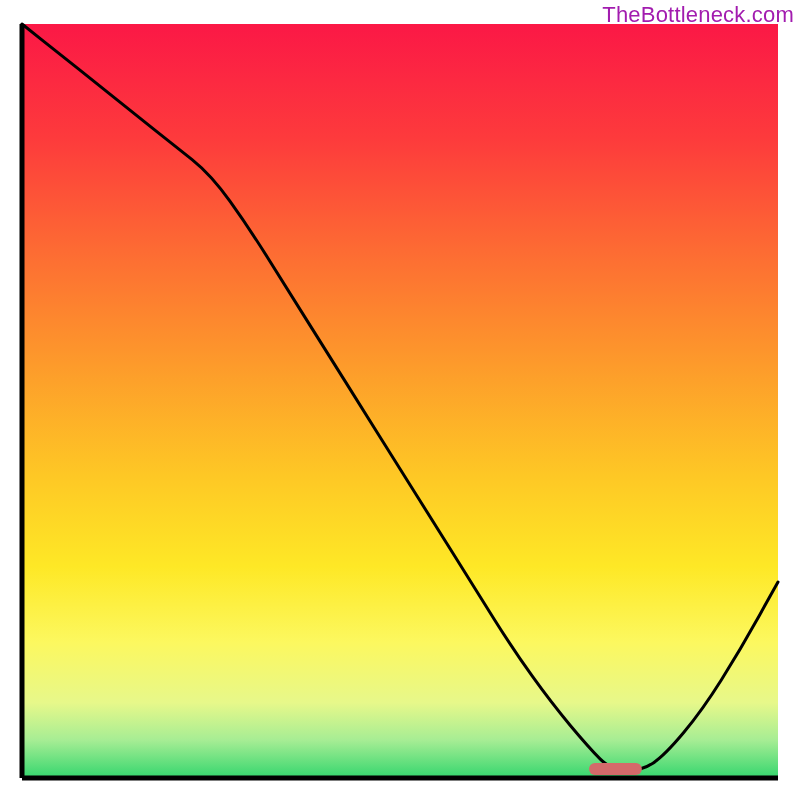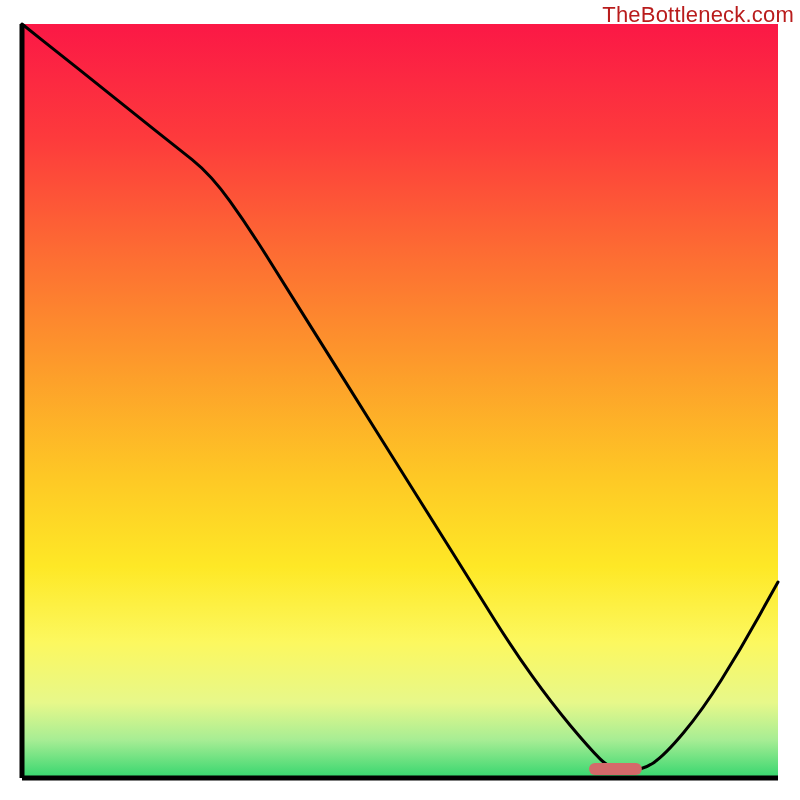--- a/index.html
+++ b/index.html
@@ -21,7 +21,7 @@
     right: 6px;
     font-size: 22px;
     font-weight: 500;
-    color: #b91c1c;
+    color: #a21caf;
     z-index: 10;
     letter-spacing: 0.2px;
   }

